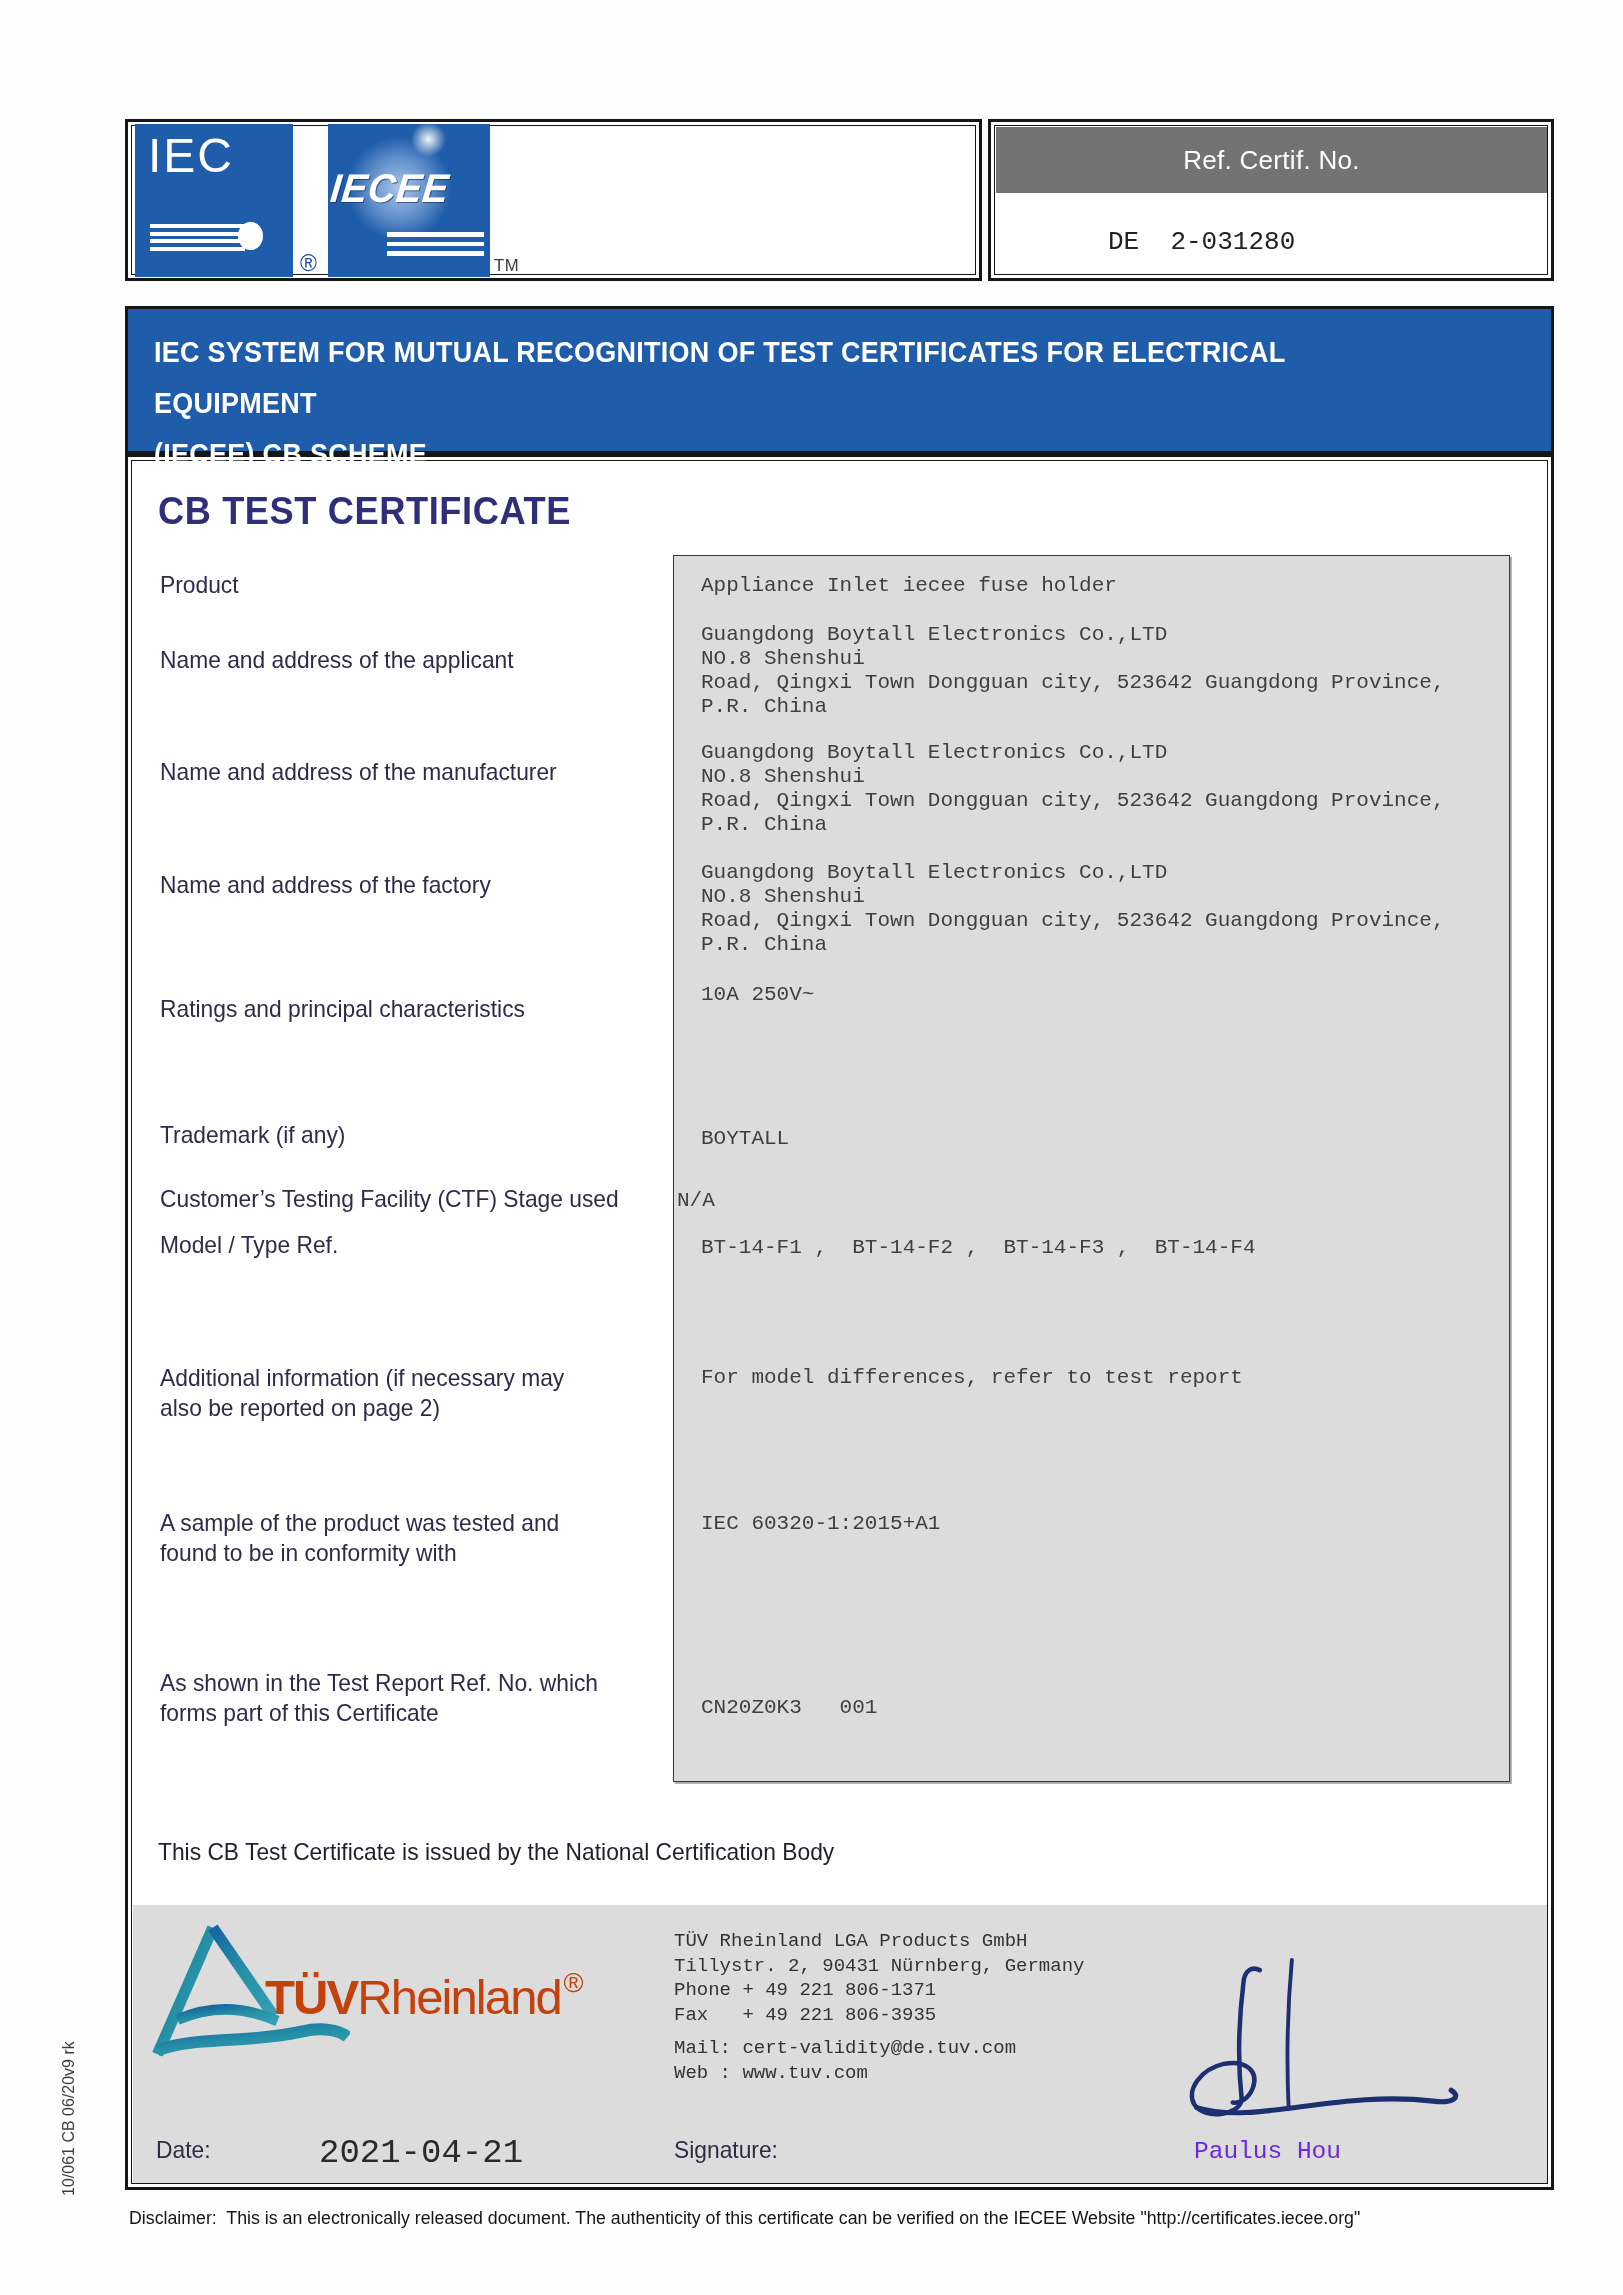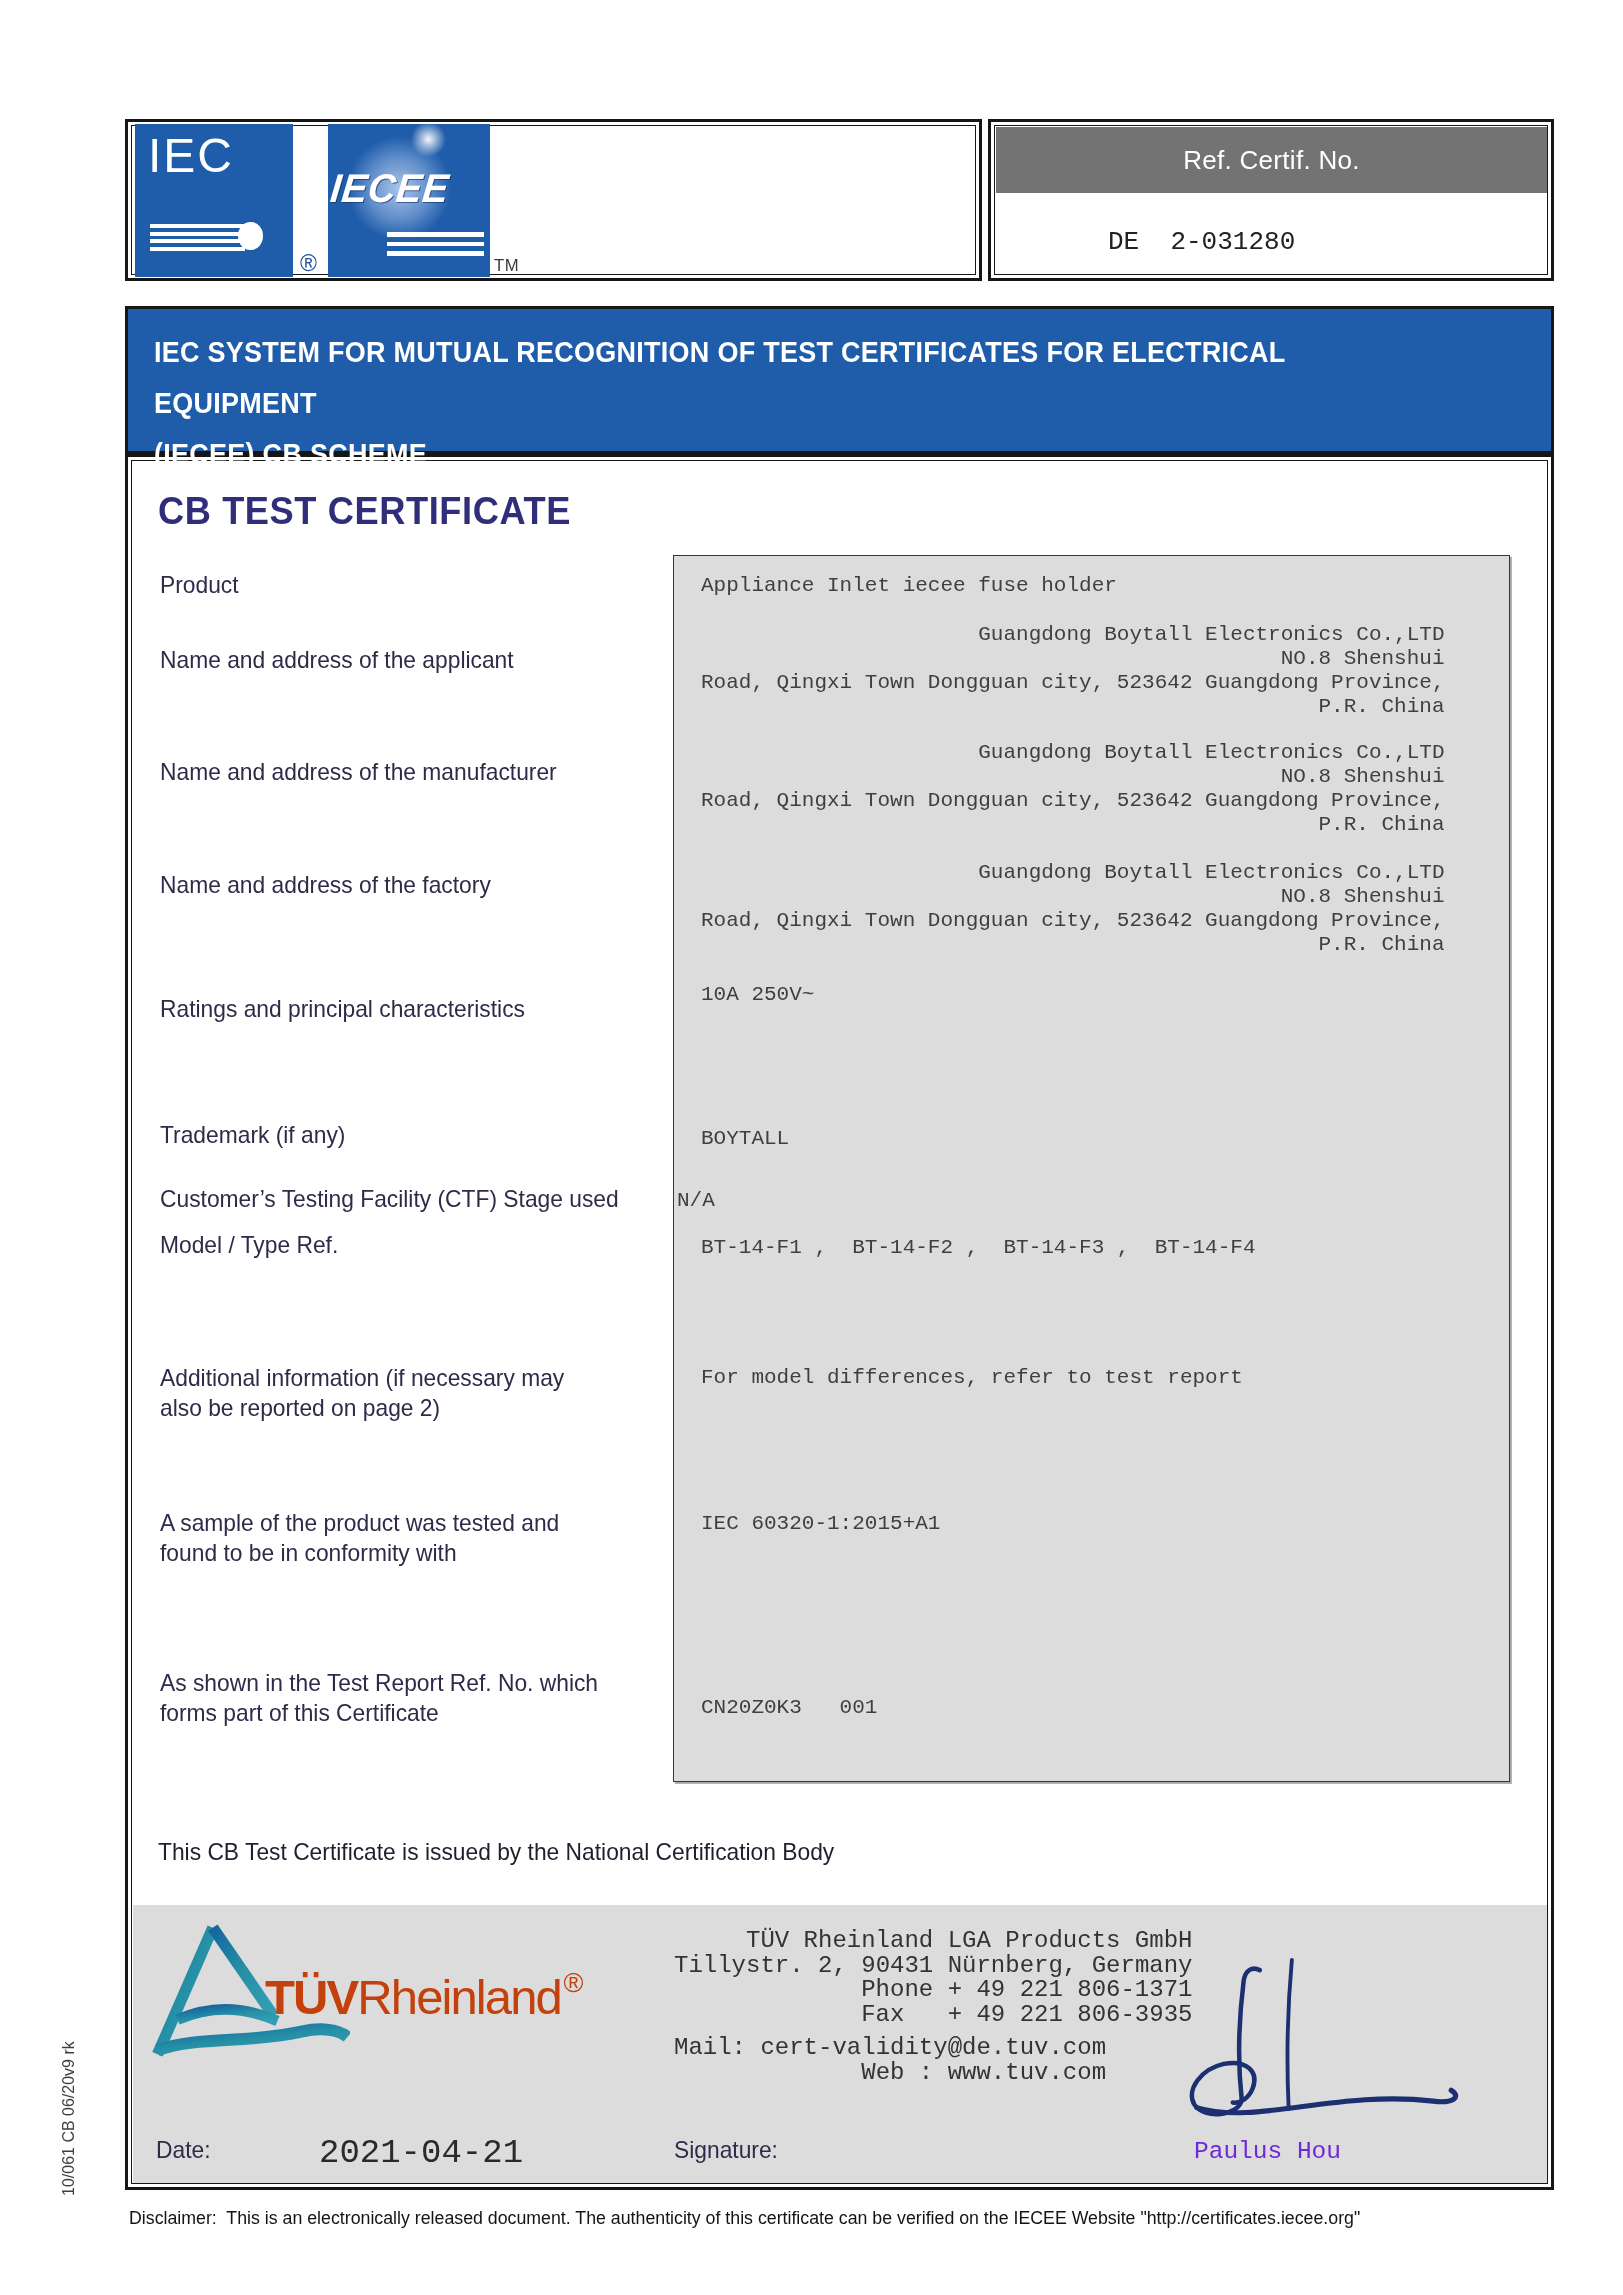--- a/index.html
+++ b/index.html
@@ -23,7 +23,7 @@
   .gray-footer{position:absolute;background:#dcdcdc;}
   .blue-band{position:absolute;background:#737373;display:flex;align-items:center;justify-content:center;}
   .ref-label{color:#fff;font-size:26px;letter-spacing:0.3px;}
-  .mono{font-family:"Liberation Mono","DejaVu Sans Mono",monospace;white-space:pre-wrap;color:#3f3f3f;text-align:right;}
+  .mono{font-family:"Liberation Mono","DejaVu Sans Mono",monospace;white-space:pre-wrap;color:#3f3f3f;}
   .val{font-size:21px;line-height:24px;}
   .lbl{
     font-size:24px;line-height:30px;color:#2c2c49;white-space:pre-line;

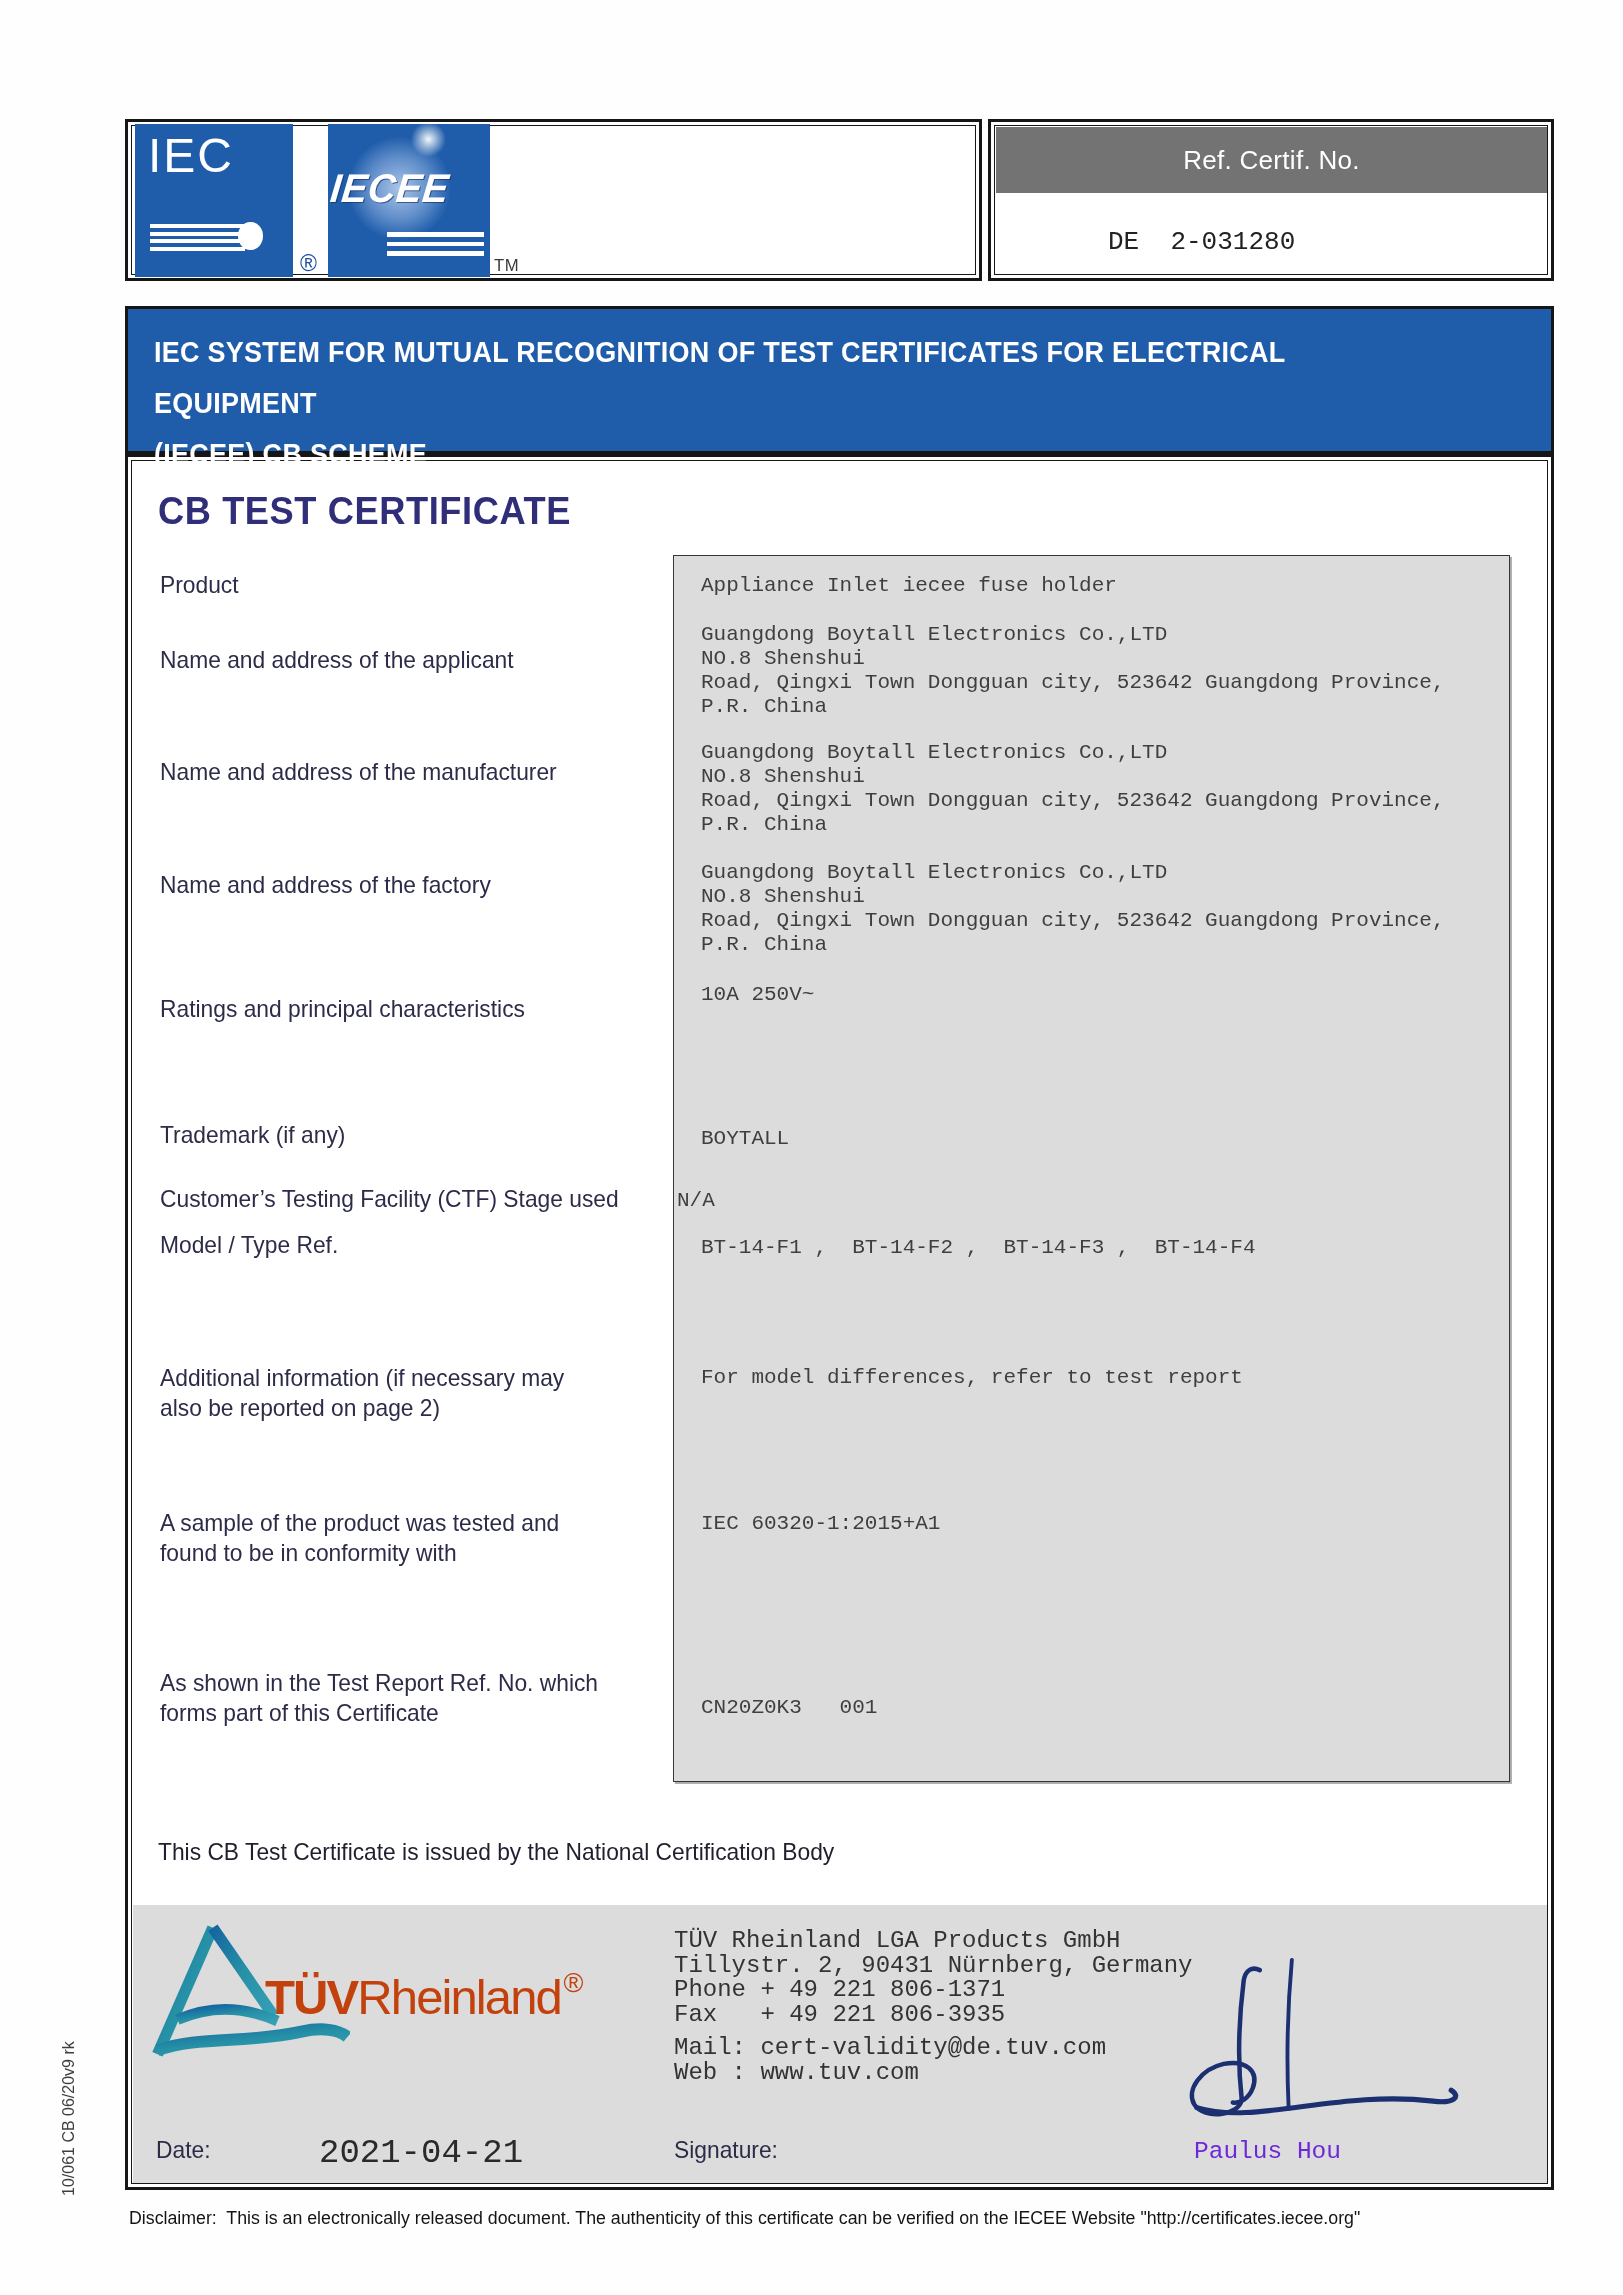--- a/index.html
+++ b/index.html
@@ -77,7 +77,7 @@
   .tuv-word{position:absolute;color:#c2410c;font-size:49px;letter-spacing:-1.9px;white-space:nowrap;}
   .tuv-word .bold{font-weight:700;}
   .tuv-word .reg{font-size:27px;vertical-align:22px;letter-spacing:0;margin-left:2.6px;font-weight:400;}
-  .contact{font-size:24px;line-height:24.5px;color:#333;}
+  .contact{font-size:19px;line-height:24.5px;color:#333;}
   .sig-name{font-size:24.5px;color:#6d28d9;}
   .date-value{font-size:34px;color:#2a2a2a;}
 </style>

